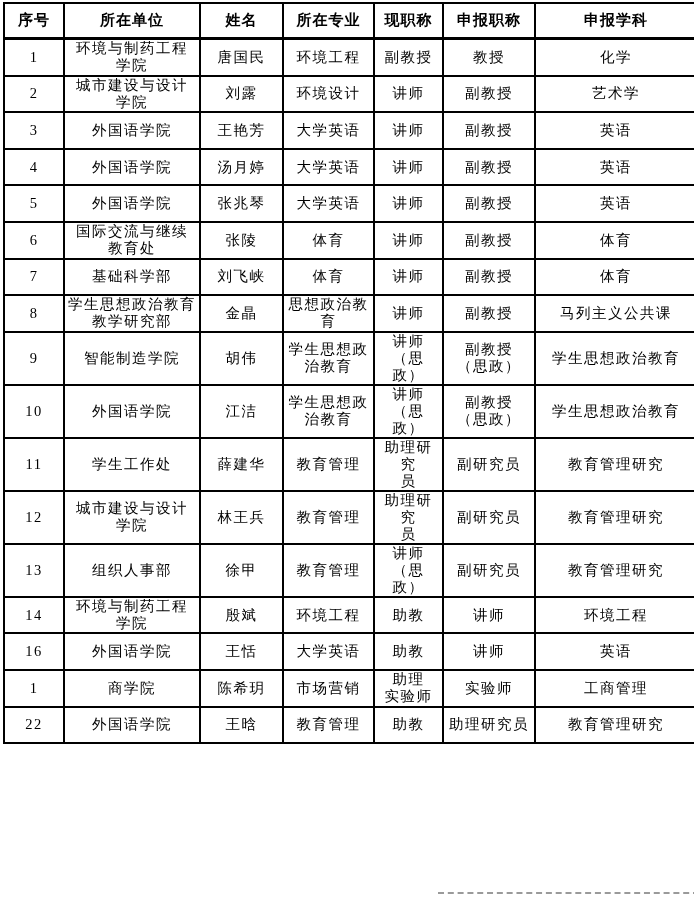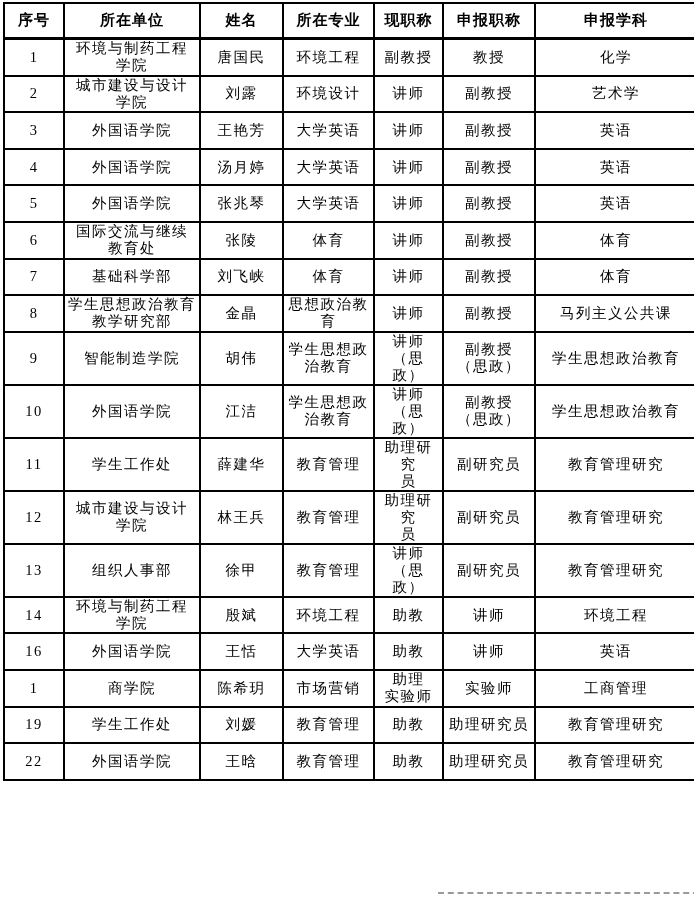--- a/index.html
+++ b/index.html
@@ -259,23 +259,14 @@
         <td>工商管理</td>
       </tr>
         <tr>
-        <td>19</td>
-        <td>学生工作处</td>
-        <td>刘媛</td>
+        <td>22</td>
+        <td>外国语学院</td>
+        <td>王晗</td>
         <td>教育管理</td>
         <td>助教</td>
         <td>助理研究员</td>
         <td>教育管理研究</td>
       </tr>
-        <tr>
-        <td>22</td>
-        <td>外国语学院</td>
-        <td>王晗</td>
-        <td>教育管理</td>
-        <td>助教</td>
-        <td>助理研究员</td>
-        <td>教育管理研究</td>
-      </tr>
       </tbody>
   </table>
 

